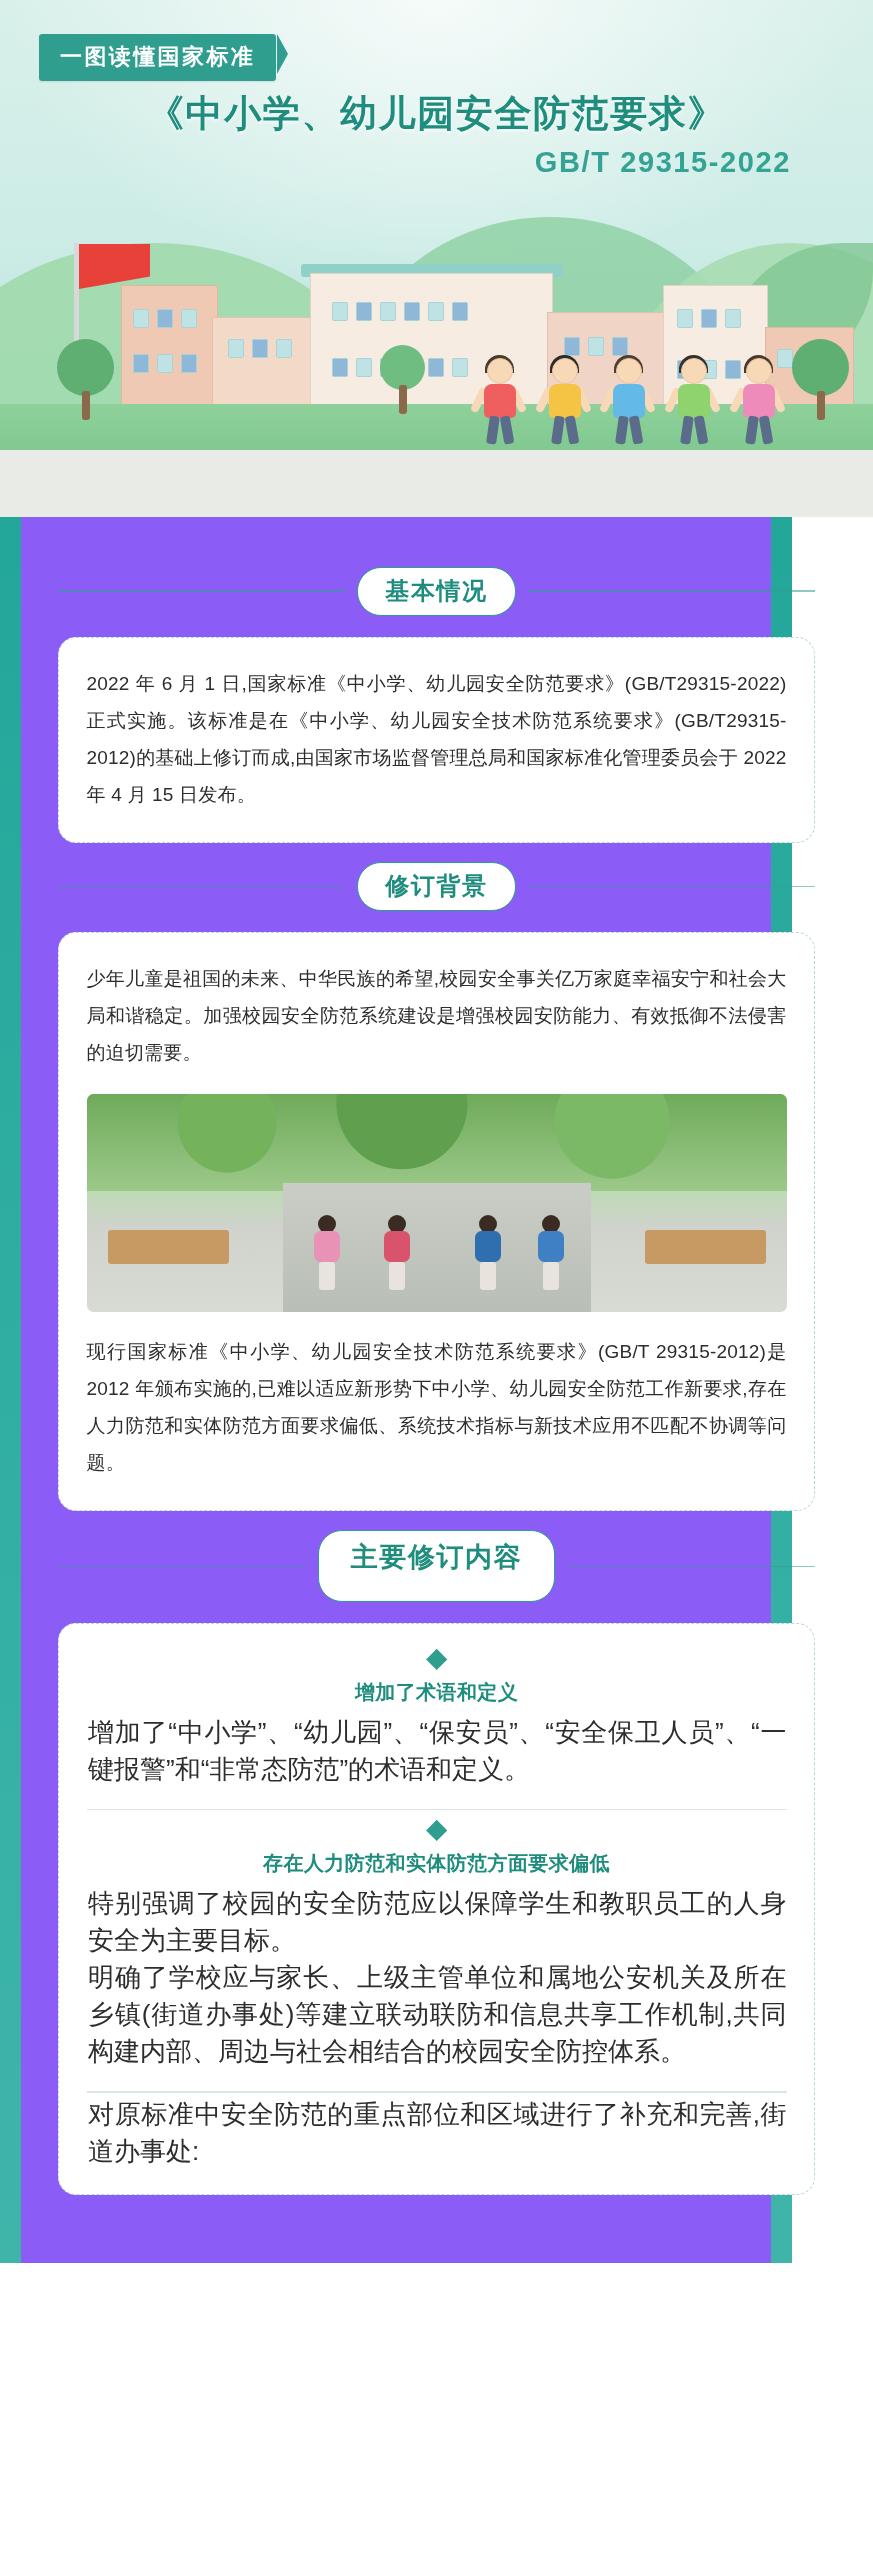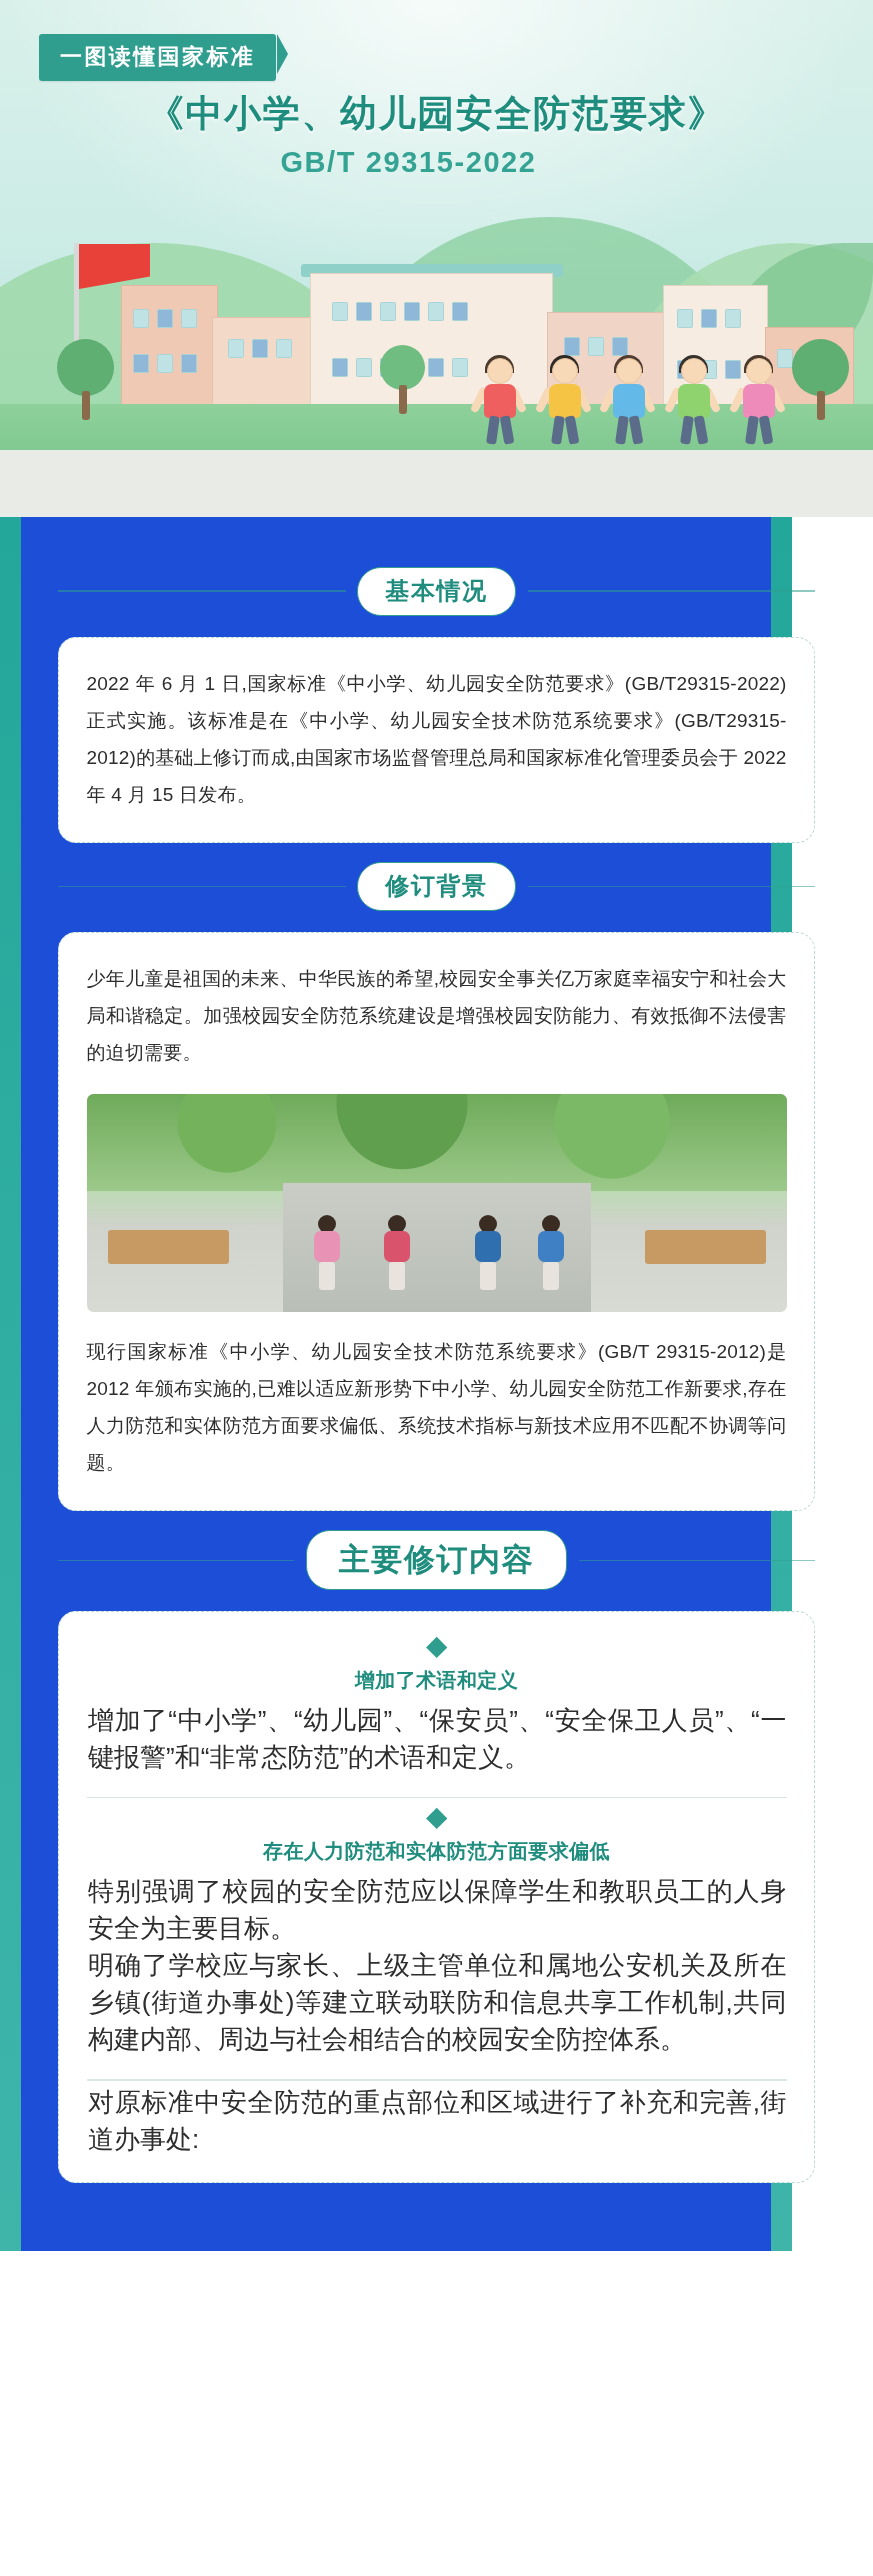--- a/index.html
+++ b/index.html
@@ -63,9 +63,9 @@
   }
   .hero-standard {
     position: absolute;
-    left: 13px; top: 146px;
+    left: 0; top: 146px;
     width: 791px;
-    text-align: center;
+    text-align: right;
     color: #35a394;
     font-size: 29px;
     font-weight: bold;

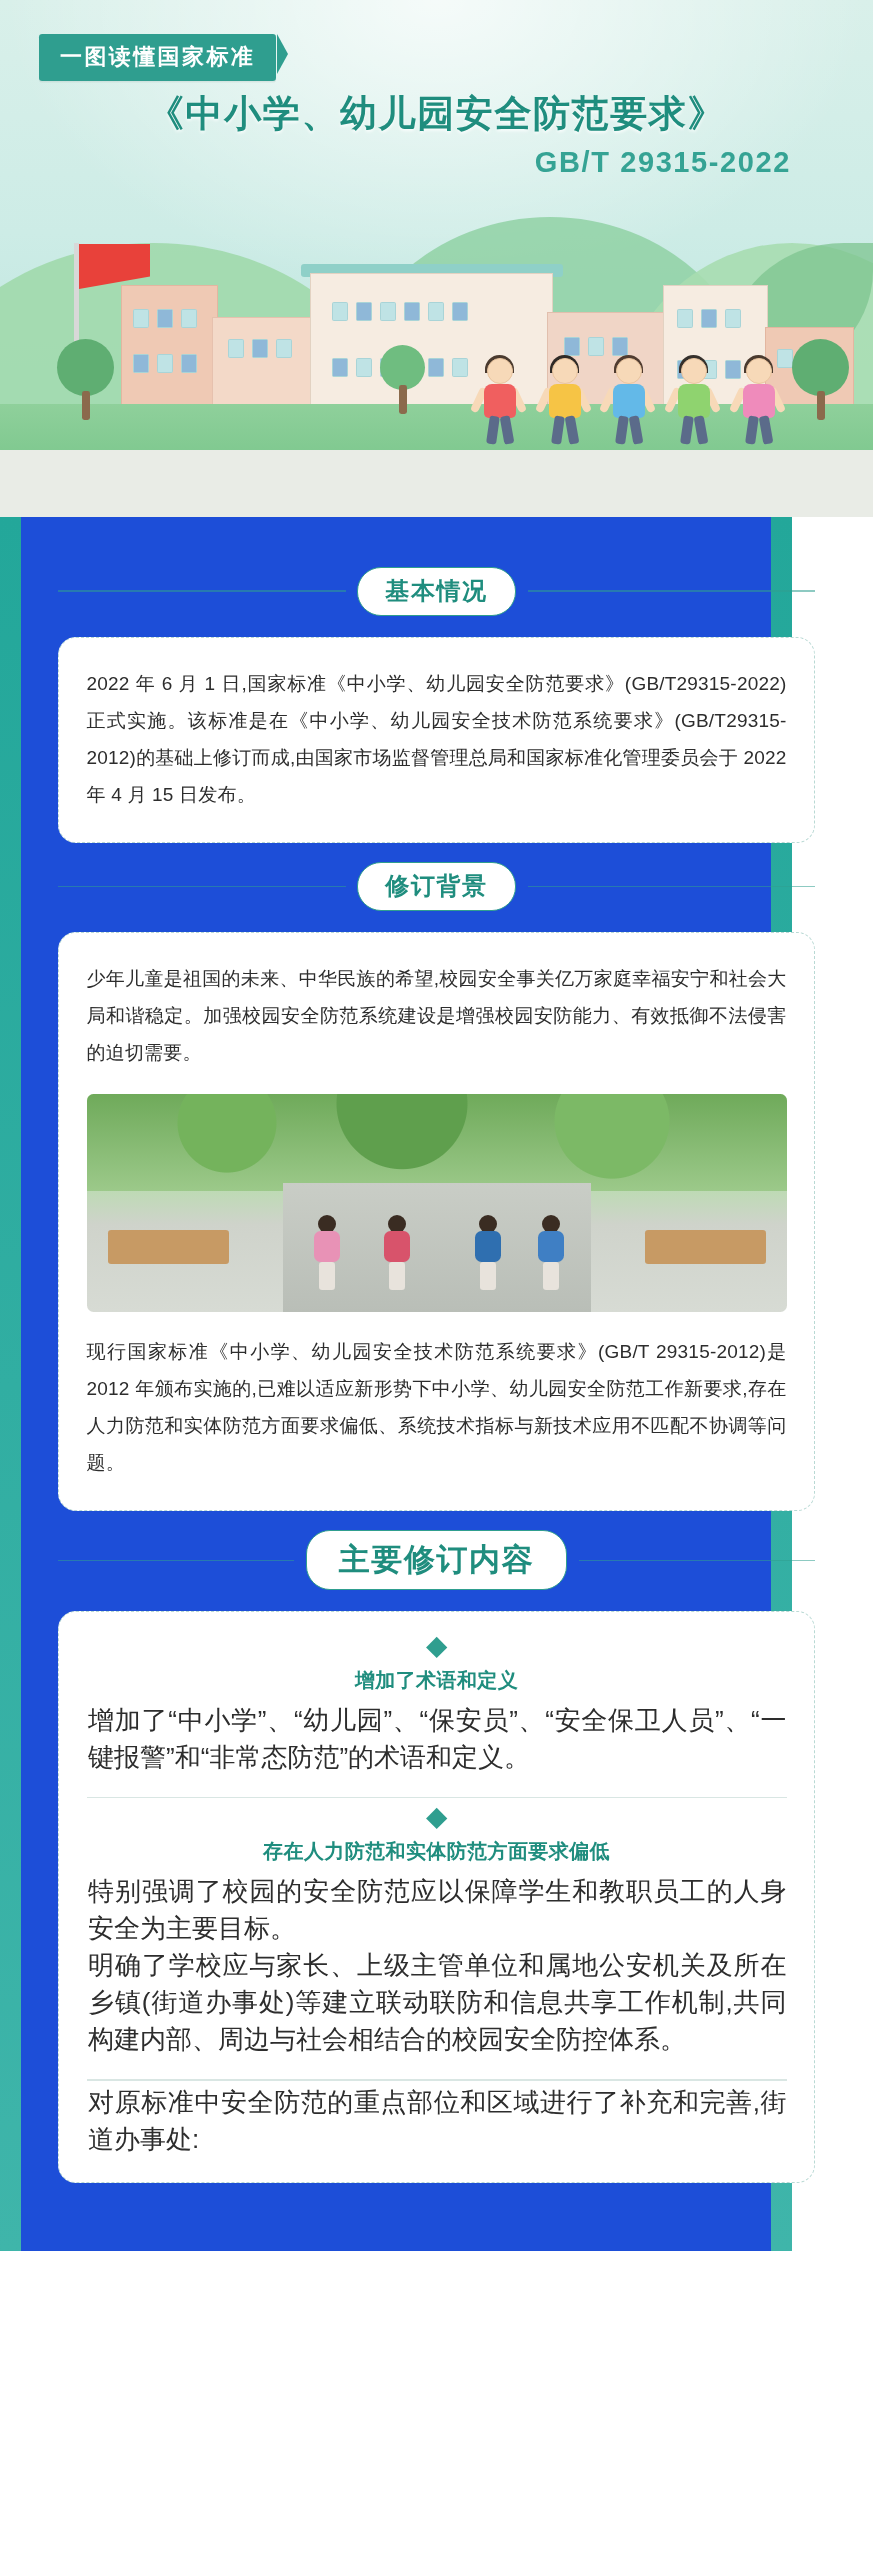--- a/index.html
+++ b/index.html
@@ -158,7 +158,7 @@
   .body-wrap {
     position: relative;
     width: 792px;
-    background: #1d4ed8;
+    background: #8b5cf6;
     padding: 32px 0 49px 0;
   }
   .side-bar-left {

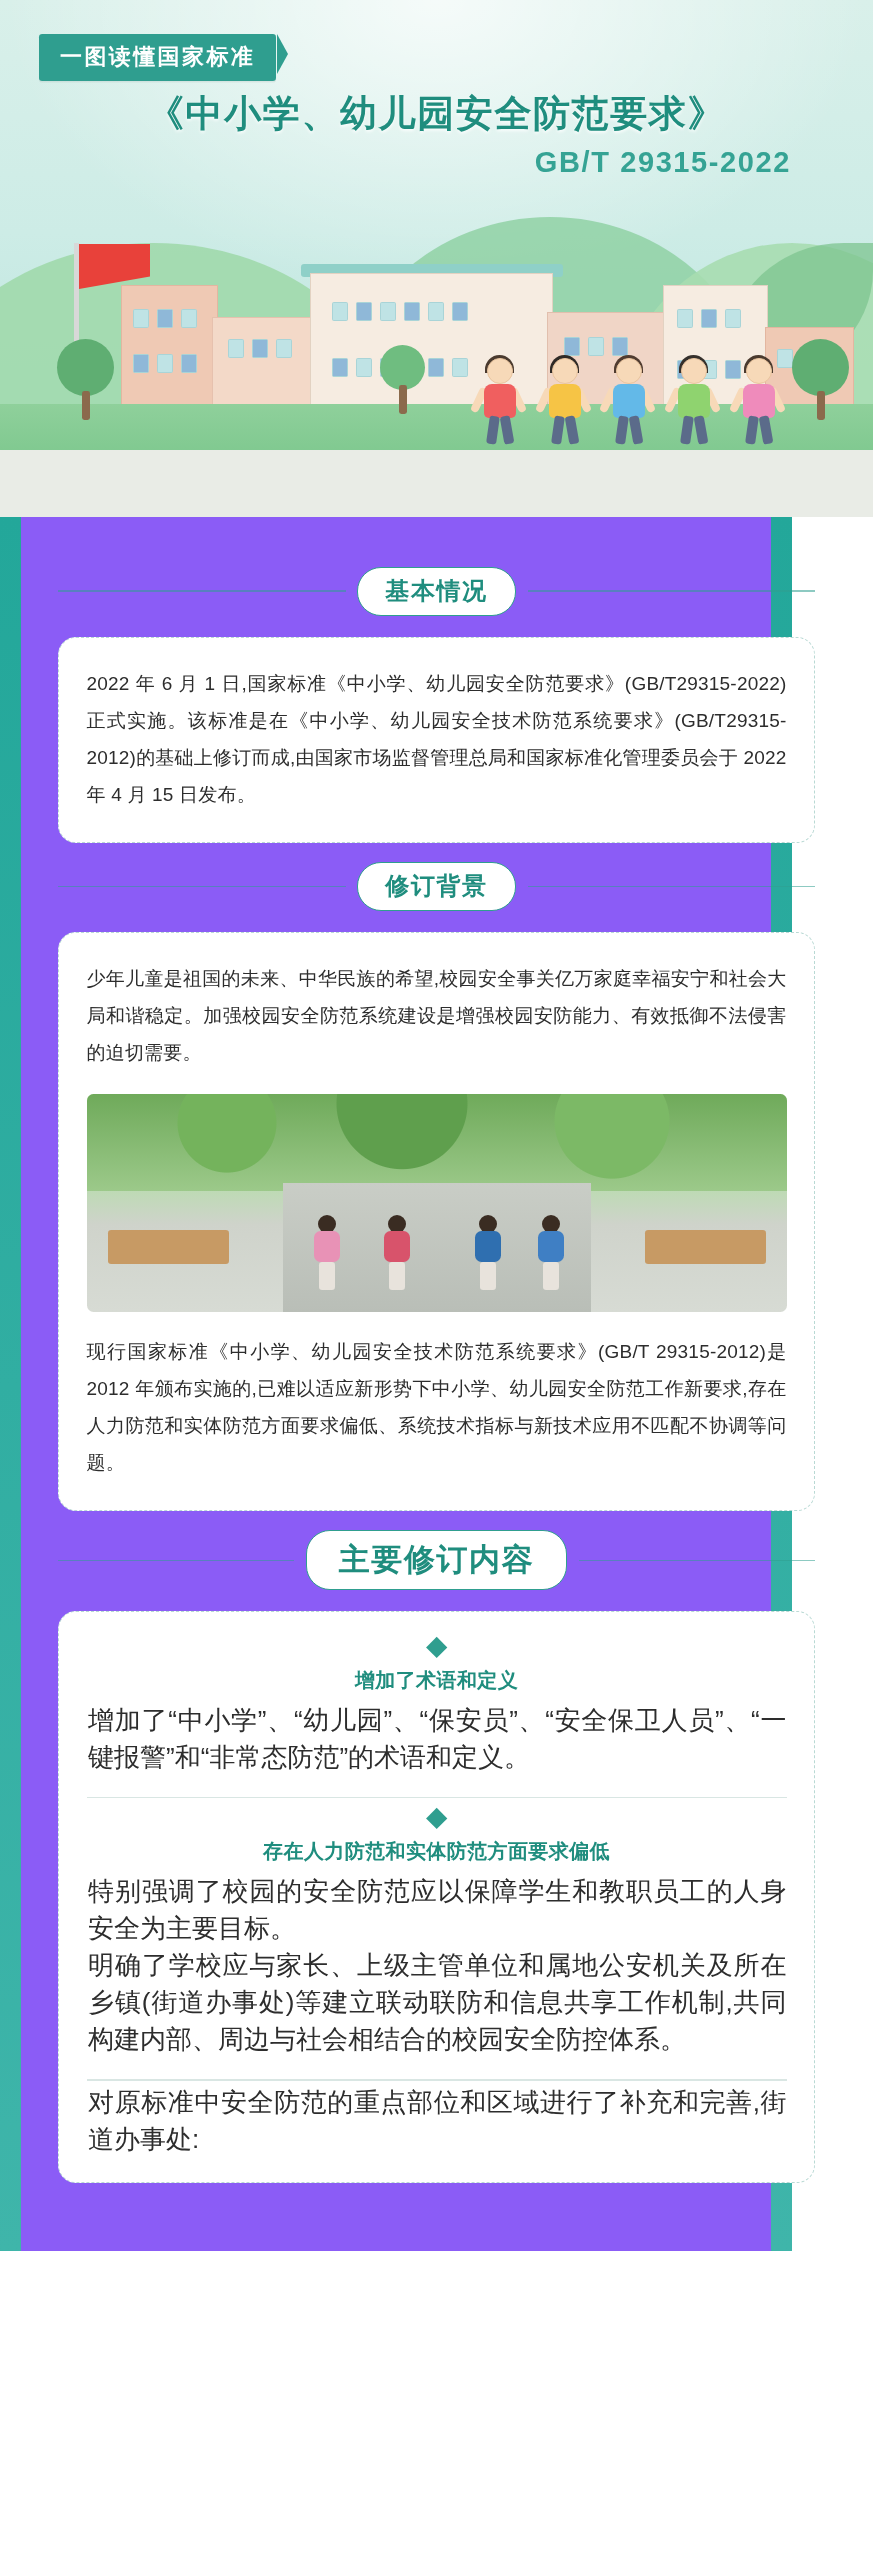--- a/index.html
+++ b/index.html
@@ -194,7 +194,7 @@
     background: #ffffff;
     margin: 0 11.3px;
   }
-  .sec-head.big .pill { font-size: 31px; padding: 8px 32px 8px 32px; }
+  .sec-head.big .pill { font-size: 27px; padding: 8px 32px 26px 32px; }
 
   .dashed-card {
     border: 1.6px dashed #b9d9d4;

